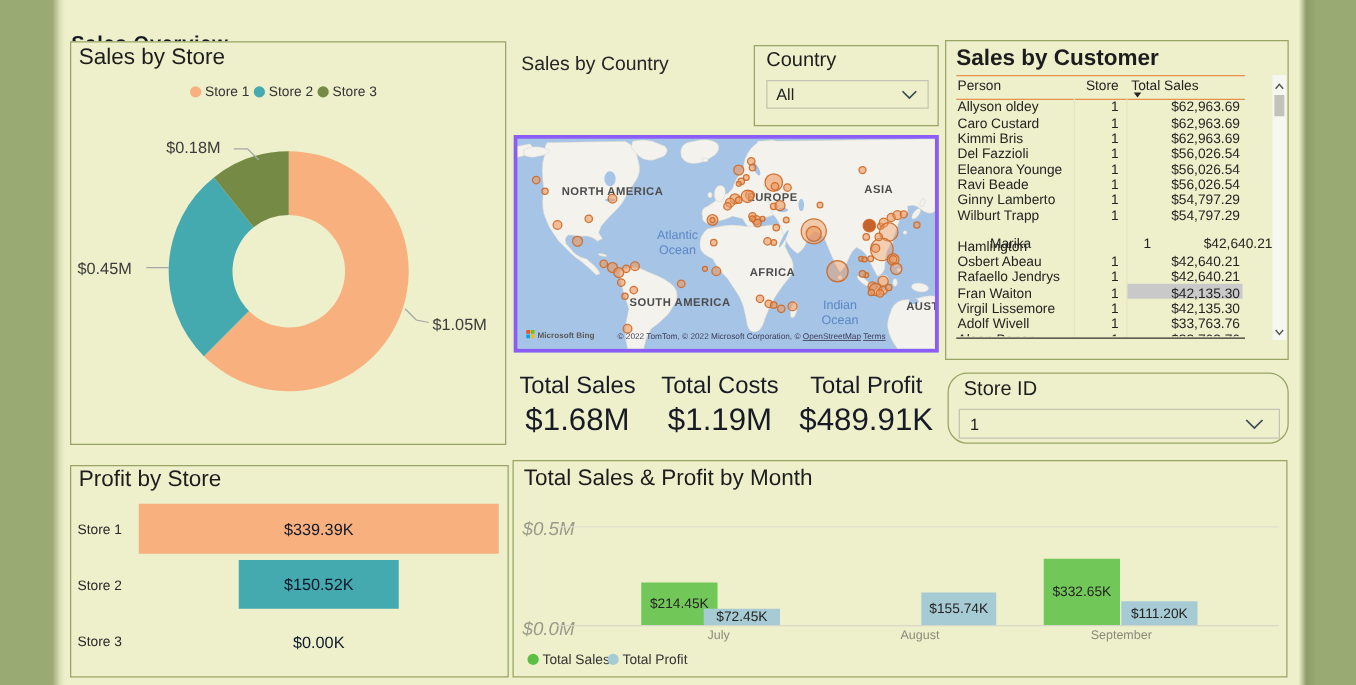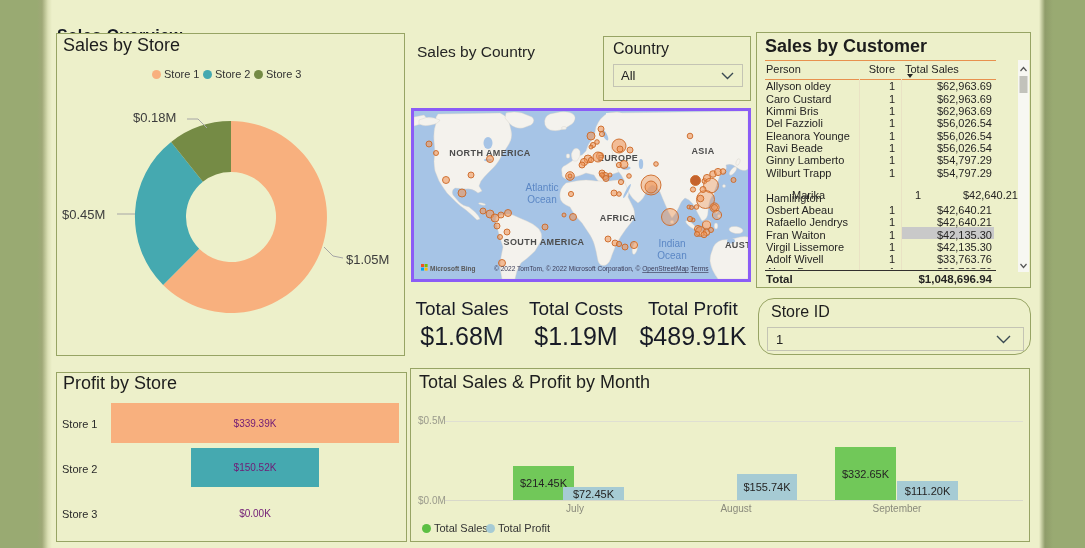--- a/index.html
+++ b/index.html
@@ -348,10 +348,6 @@
       </div>
     </div>
   <div class="abs" style="left:8px;top:237px;width:231px;height:1px;background:#33302e;"></div>
-  <div class="trow" style="top:239.5px;font-weight:bold;font-size:11.5px;">
-      <span class="c1">Total</span>
-      <span class="c3">$1,048,696.94</span>
-    </div>
   <div class="abs" style="left:261px;top:27px;width:11px;height:212px;background:#f7f7f2;border:0;">
     <svg width="11" height="212" style="position:absolute;left:0;top:0;">
       <polyline points="2.5,11 5.5,7.5 8.5,11" fill="none" stroke="#555" stroke-width="1.2"></polyline>

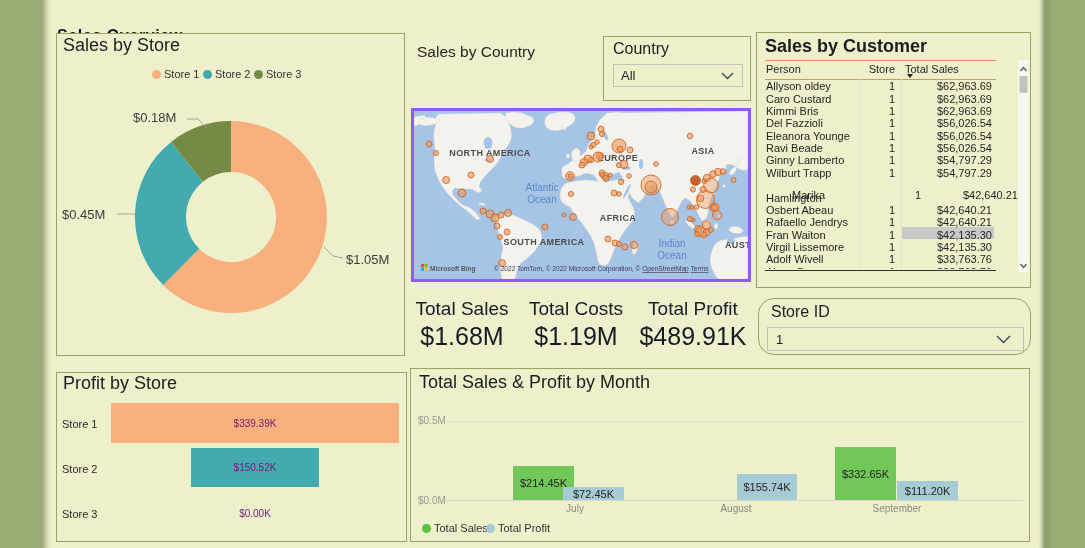--- a/index.html
+++ b/index.html
@@ -32,7 +32,7 @@
 .dot{display:inline-block;width:9px;height:9px;border-radius:50%;margin-right:3px;vertical-align:-1px;}
 
 .fbar{position:absolute;display:flex;align-items:center;justify-content:center;
-  font-size:10px;color:#701a75;}
+  font-size:13px;color:#0f172a;}
 .fcat{position:absolute;font-size:11px;color:#2a2a2a;}
 
 .mbar{position:absolute;display:flex;align-items:center;justify-content:center;

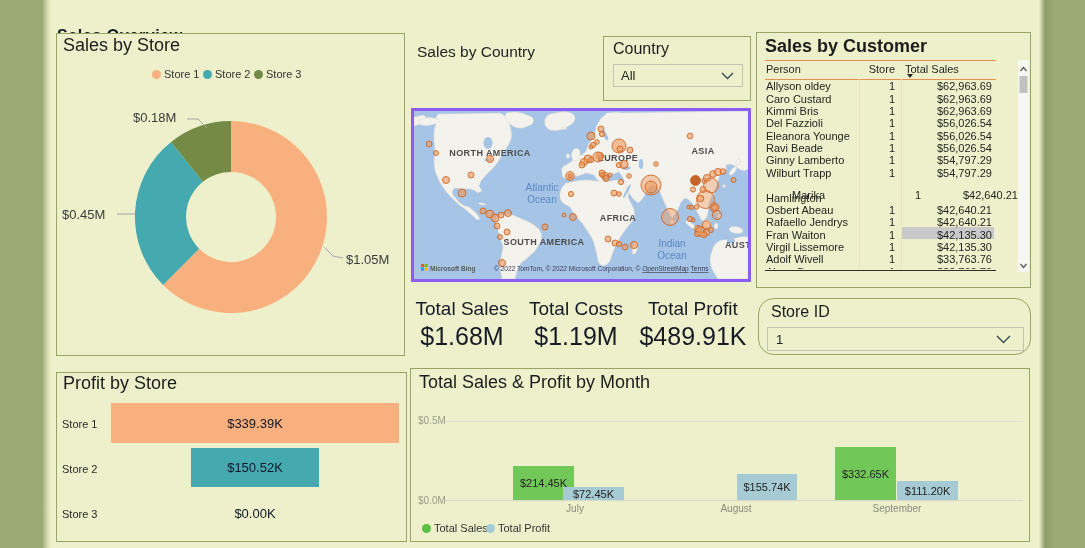--- a/index.html
+++ b/index.html
@@ -37,7 +37,7 @@
 
 .mbar{position:absolute;display:flex;align-items:center;justify-content:center;
   font-size:11px;color:#252423;}
-.axlab{position:absolute;font-size:10px;color:#9a9a8c;}
+.axlab{position:absolute;font-size:15px;color:#9a9a8c;font-style:italic;}
 .moLab{position:absolute;font-size:10px;color:#8a8a7c;width:120px;text-align:center;}
 
 .trow{position:absolute;font-size:11px;color:#252423;left:8px;width:252px;height:12px;}

